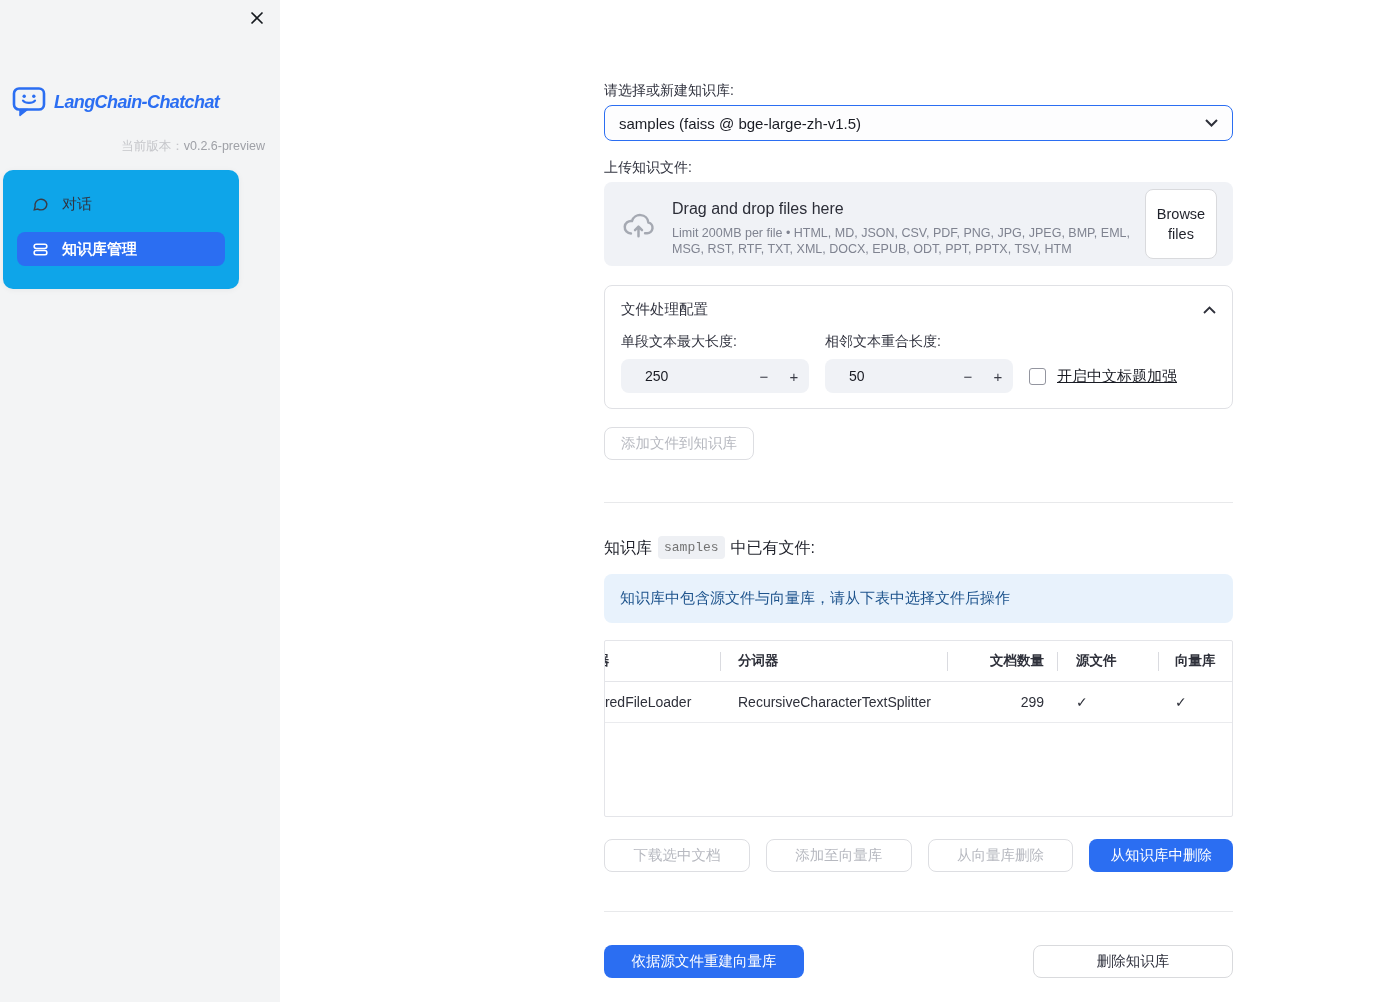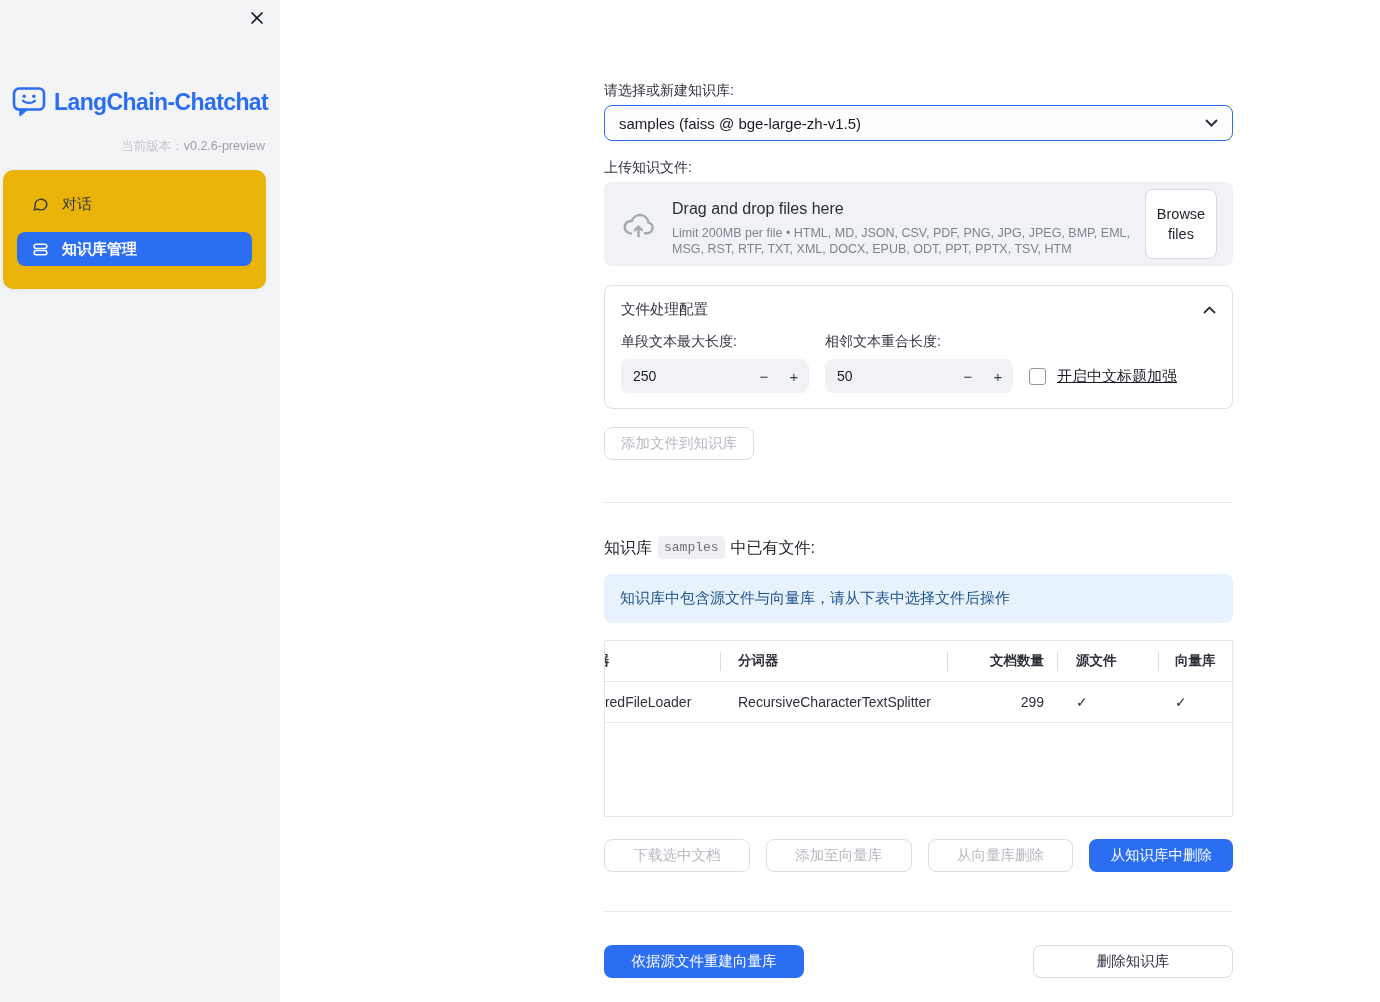--- a/index.html
+++ b/index.html
@@ -20,7 +20,7 @@
   .sidebar{position:absolute;left:0;top:0;width:280px;height:1002px;background:#f3f4f5;}
   .close-btn{position:absolute;top:9px;right:14px;width:18px;height:18px;display:flex;align-items:center;justify-content:center;cursor:pointer;}
   .logo-row{position:absolute;top:86px;left:12px;display:flex;align-items:center;gap:8px;}
-  .logo-text{font-size:23px;font-weight:bold;color:var(--primary);letter-spacing:-0.6px;white-space:nowrap;}
+  .logo-text{font-size:18px;font-style:italic;font-weight:bold;color:var(--primary);letter-spacing:-0.6px;white-space:nowrap;}
   .version-row{position:absolute;top:138px;right:15px;font-size:12.5px;white-space:nowrap;}
   .version-label{color:#c5c6ca;}
   .version-value{color:#9fa1a7;}

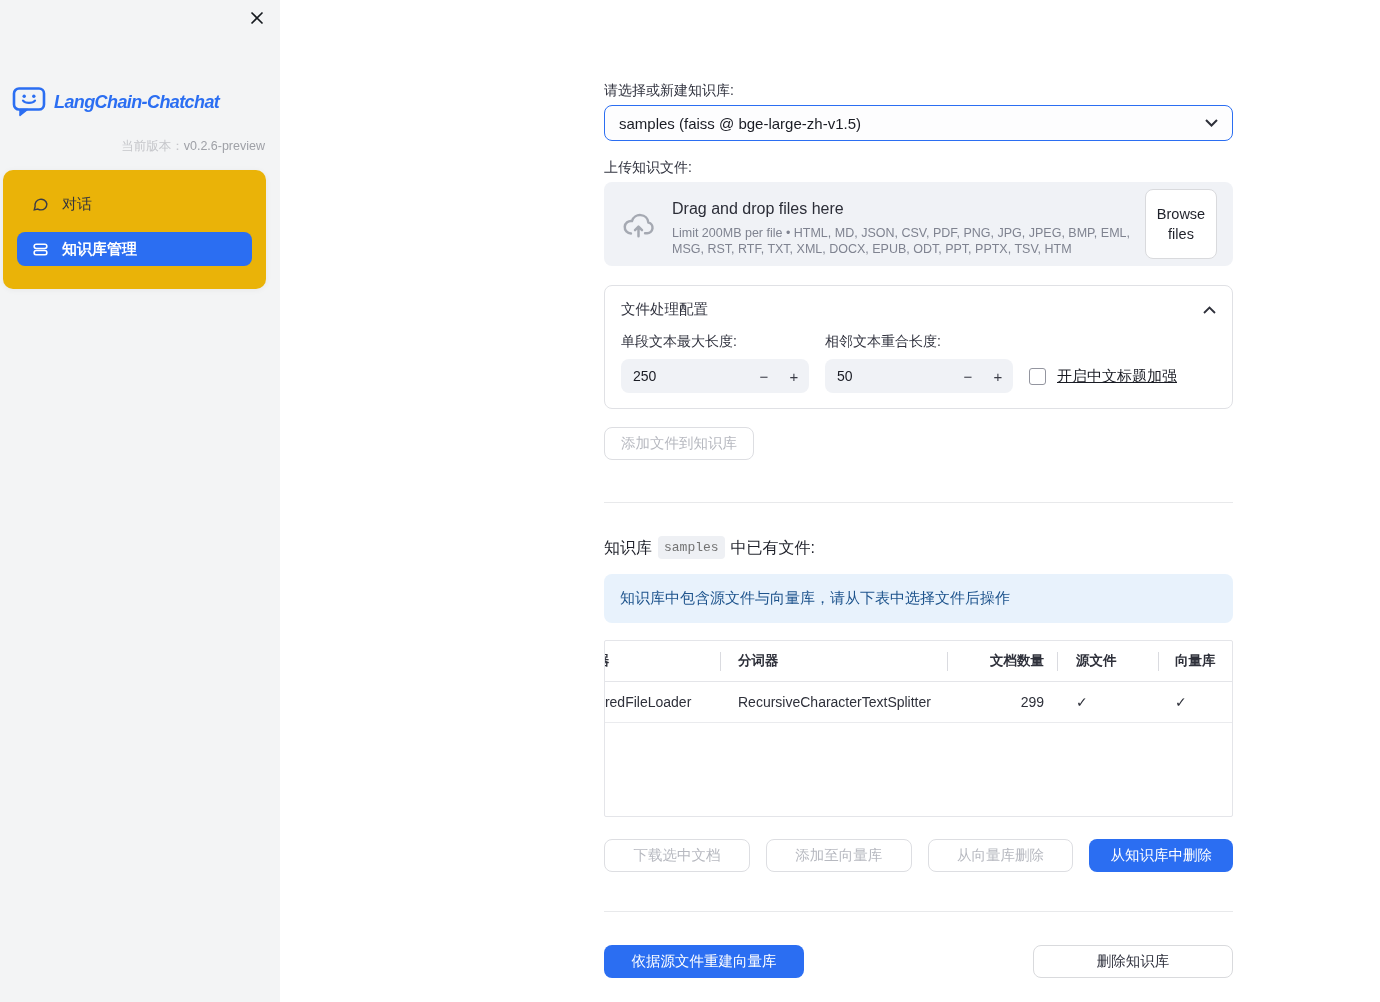--- a/index.html
+++ b/index.html
@@ -24,7 +24,7 @@
   .version-row{position:absolute;top:138px;right:15px;font-size:12.5px;white-space:nowrap;}
   .version-label{color:#c5c6ca;}
   .version-value{color:#9fa1a7;}
-  .nav-card{position:absolute;top:170px;left:3px;width:263px;height:119px;background:#eab308;border-radius:10px;box-shadow:0 1px 6px rgba(0,0,0,0.05);padding:17px 14px;}
+  .nav-card{position:absolute;top:170px;left:3px;width:236px;height:119px;background:#0ea5e9;border-radius:10px;box-shadow:0 1px 6px rgba(0,0,0,0.05);padding:17px 14px;}
   .nav-item{height:34px;display:flex;align-items:center;gap:13px;padding:0 4px 0 15px;border-radius:8px;font-size:15px;cursor:pointer;color:var(--text);}
   .nav-item + .nav-item{margin-top:11px;}
   .nav-item.active{background:var(--primary);color:#fff;font-weight:600;}

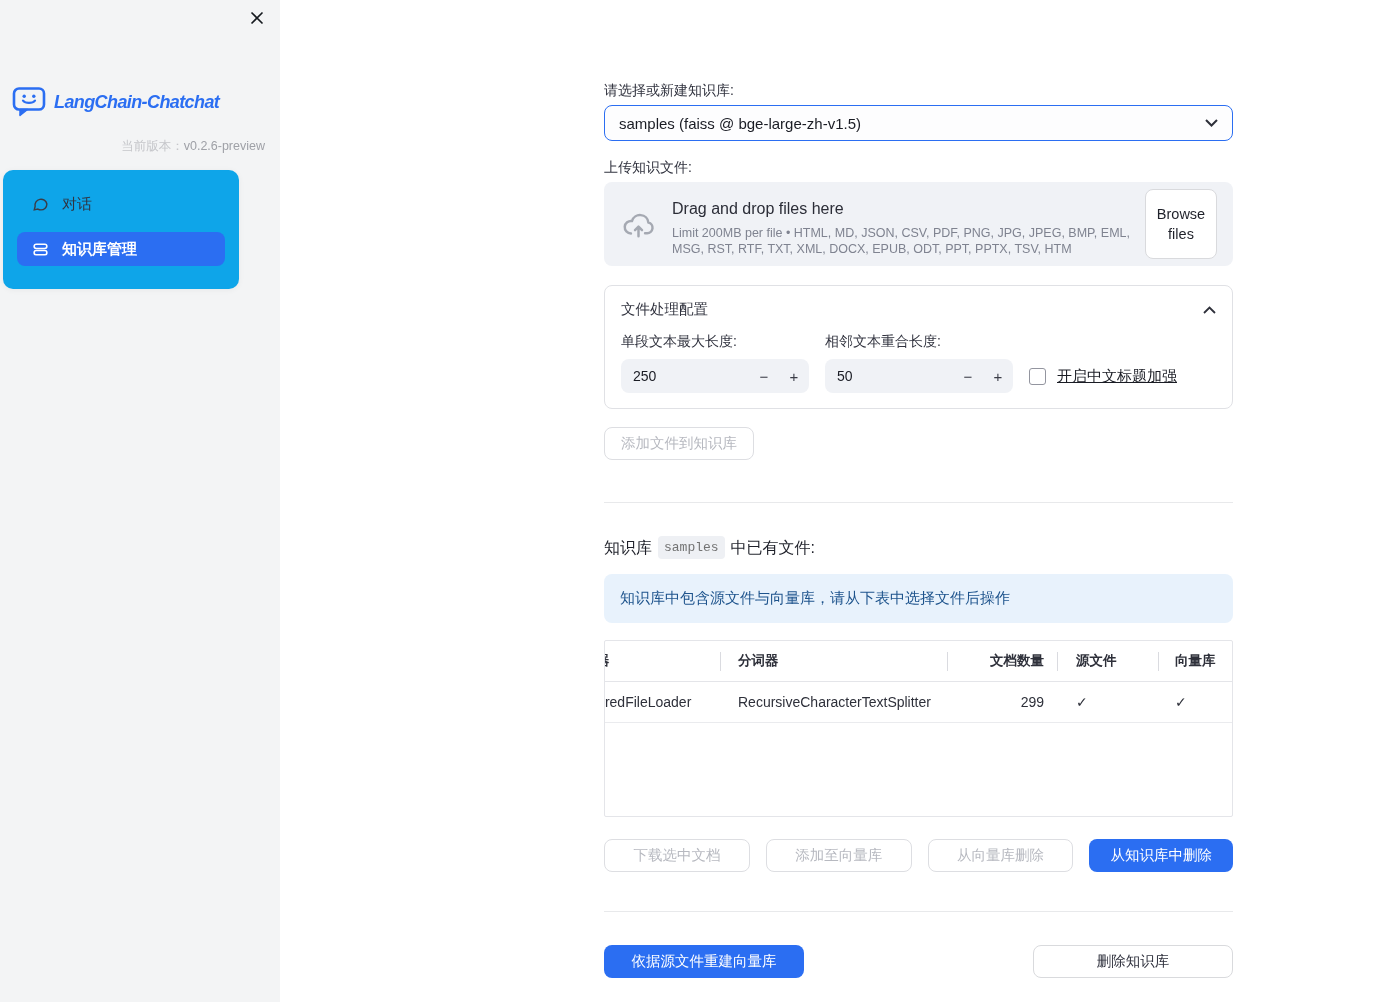--- a/index.html
+++ b/index.html
@@ -51,7 +51,7 @@
   .cfg-col{width:188px;}
   .cfg-label{font-size:14px;line-height:15px;margin-bottom:10px;color:var(--text);}
   .num-input{height:34px;background:var(--widget-gray);border-radius:8px;display:flex;align-items:center;}
-  .num-val{flex:1;min-width:0;border:none;background:transparent;padding-left:12px;font-size:14px;color:#1a1c24;font-family:inherit;outline:none;}
+  .num-val{flex:1;min-width:0;border:none;background:transparent;padding-left:24px;font-size:14px;color:#1a1c24;font-family:inherit;outline:none;}
   .step-btn{width:30px;text-align:center;font-size:15px;color:#3a3c46;cursor:pointer;user-select:none;}
   .cfg-check{align-self:flex-end;height:34px;display:flex;align-items:center;gap:11px;flex:1;}
   .checkbox{width:17px;height:17px;border:1.6px solid #93959f;border-radius:3px;background:#fff;appearance:none;cursor:pointer;margin:0;}

